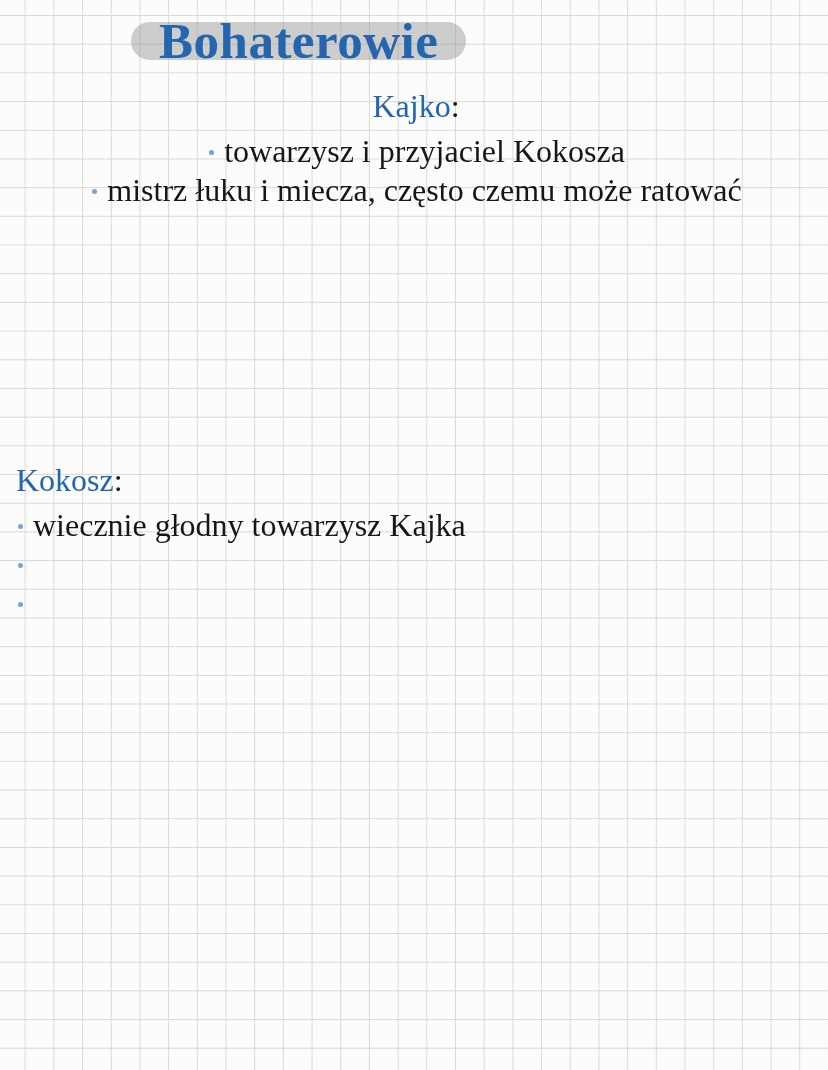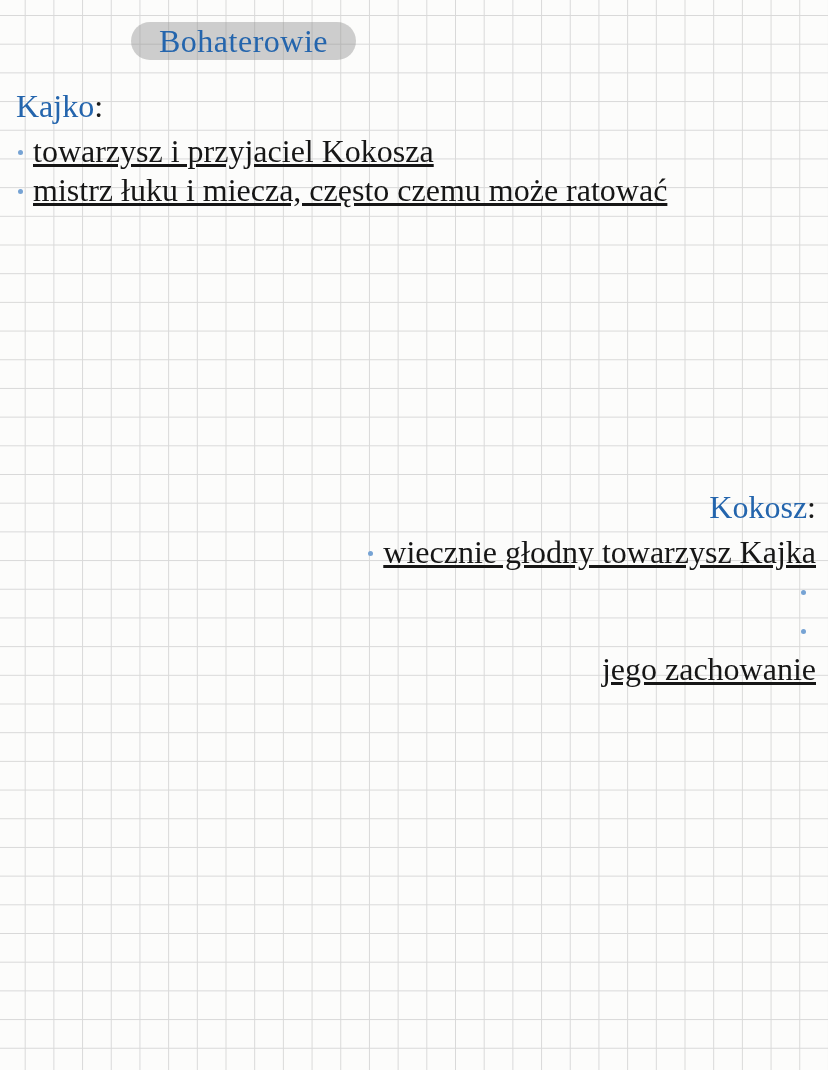--- a/index.html
+++ b/index.html
@@ -31,8 +31,8 @@
     background: var(--highlight, rgba(140,140,140,0.42));
   }
   .title-text {
-    font-size: 32px;
-    font-weight: 400;
+    font-size: 51px;
+    font-weight: 700;
     color: var(--accent, #1d5ba2);
     letter-spacing: 0.5px;
   }

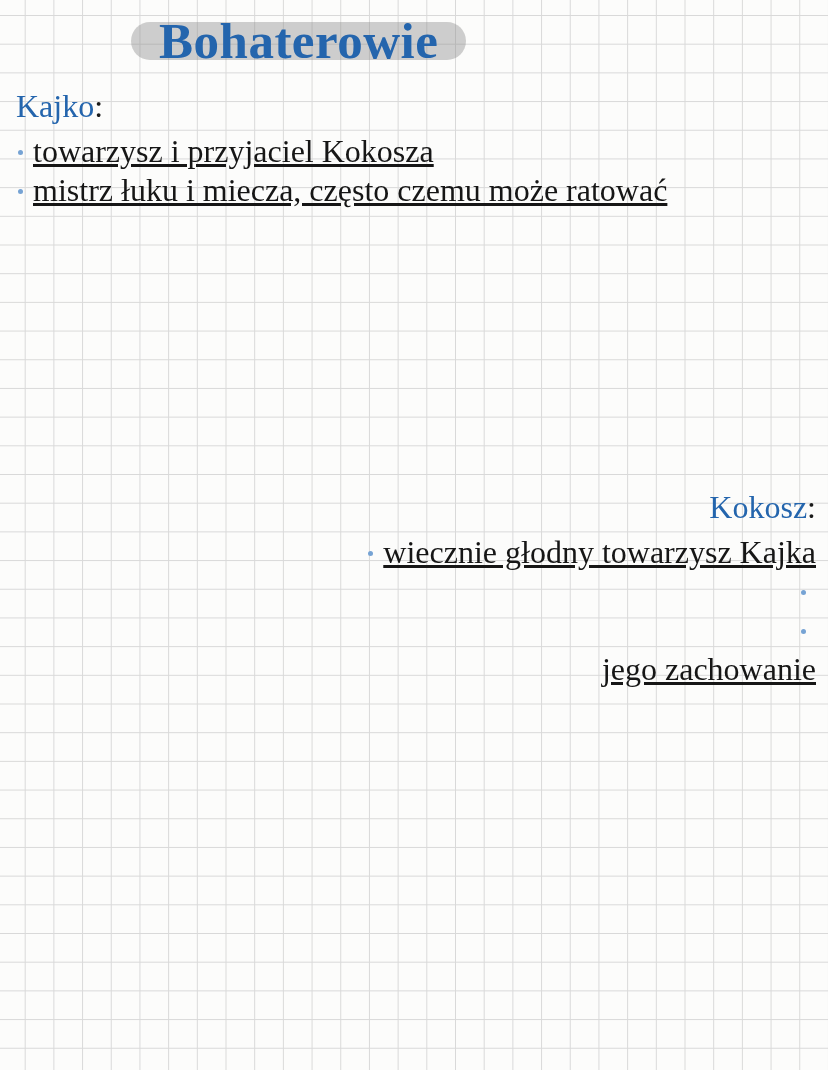--- a/index.html
+++ b/index.html
@@ -41,7 +41,7 @@
     left: 16px;
     width: 800px;
   }
-  #section-0 { top: 87px; }
+  #section-0 { top: 87px; text-align: center; }
   #section-1 { top: 488px; text-align: right; }
   .heading {
     font-size: 32px;

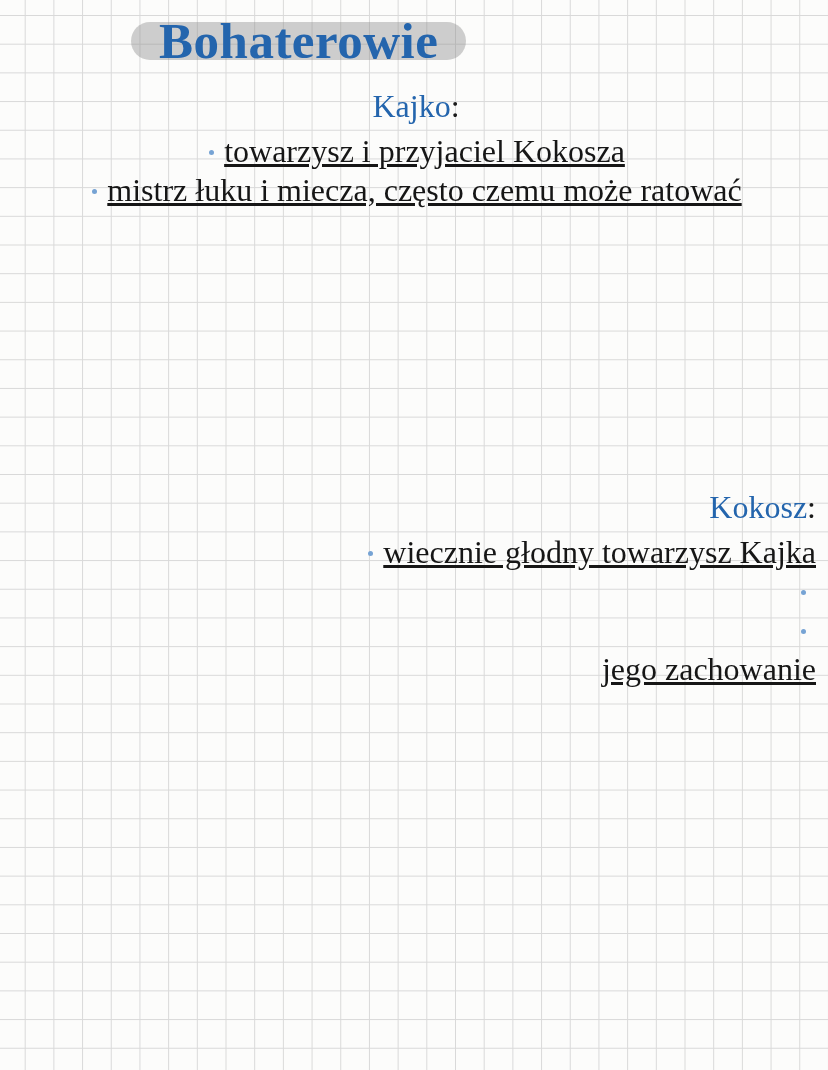--- a/index.html
+++ b/index.html
@@ -50,7 +50,7 @@
   }
   .heading .heading-name { color: var(--accent, #2465ad); }
   .heading .heading-colon { color: #1a1a1a; }
-  .bullets { margin: 0; text-decoration: underline; }
+  .bullets { margin: 0; }
   .bullet {
     font-size: 32px;
     line-height: 39px;

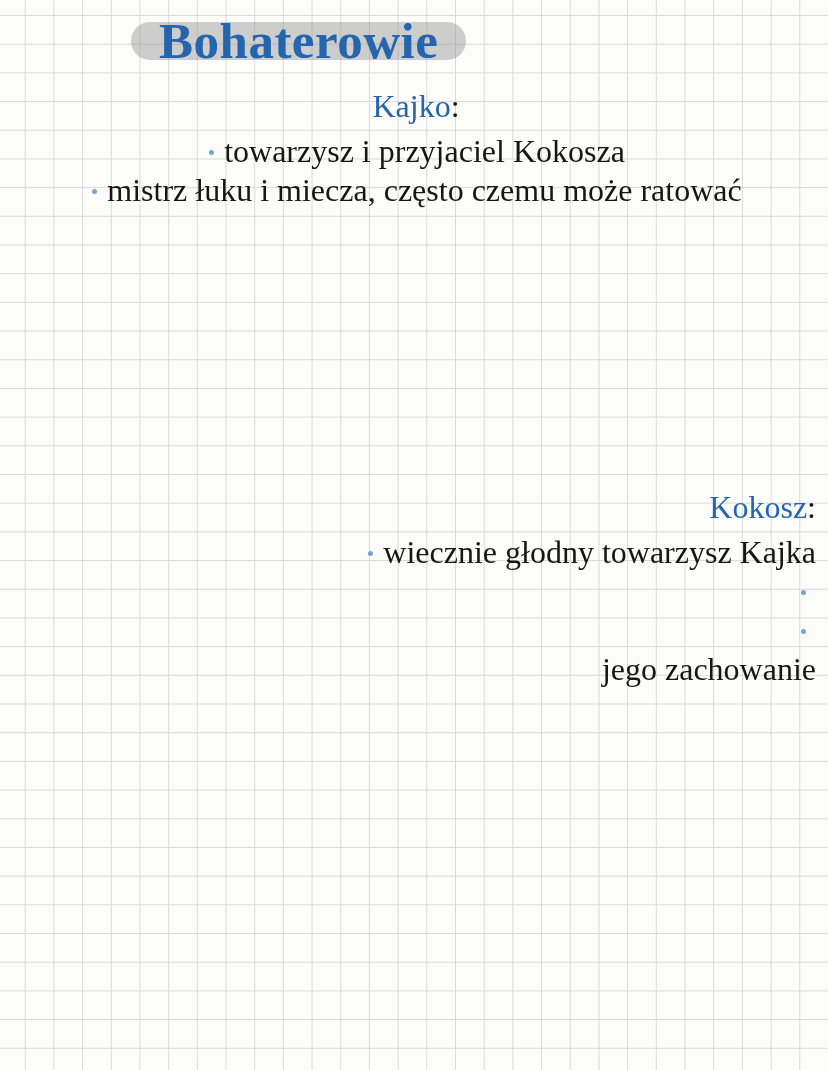--- a/index.html
+++ b/index.html
@@ -42,7 +42,7 @@
     width: 800px;
   }
   #section-0 { top: 87px; text-align: center; }
-  #section-1 { top: 488px; text-align: right; }
+  #section-1 { top: 461px; }
   .heading {
     font-size: 32px;
     line-height: 39px;

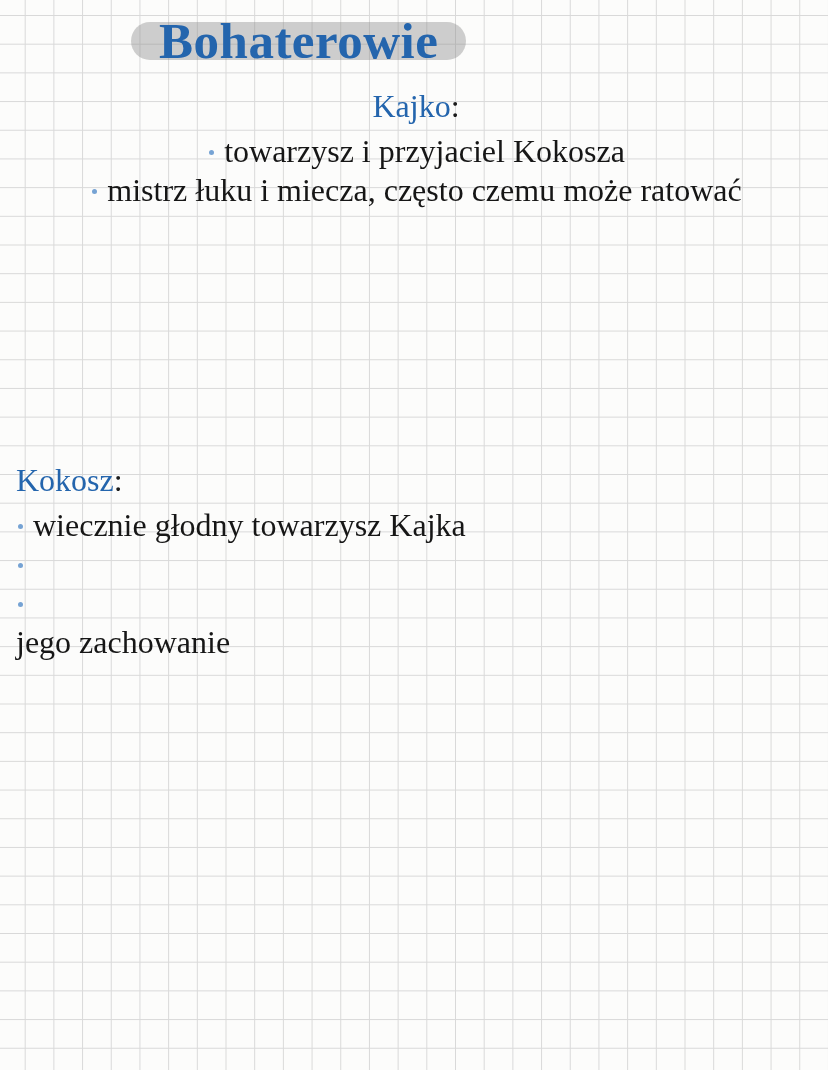--- a/index.html
+++ b/index.html
@@ -90,7 +90,7 @@
   <div class="bullets">
       <div class="bullet"><span class="dot"></span><span>wiecznie głodny towarzysz Kajka</span></div>
       <div class="bullet"><span class="dot"></span></div>
-      <div class="bullet"><span class="dot"></span><br><span>jego zachowanie</span></div>
+      <div class="bullet"><span class="dot"></span><br></div>
     </div>
 </div>
 

